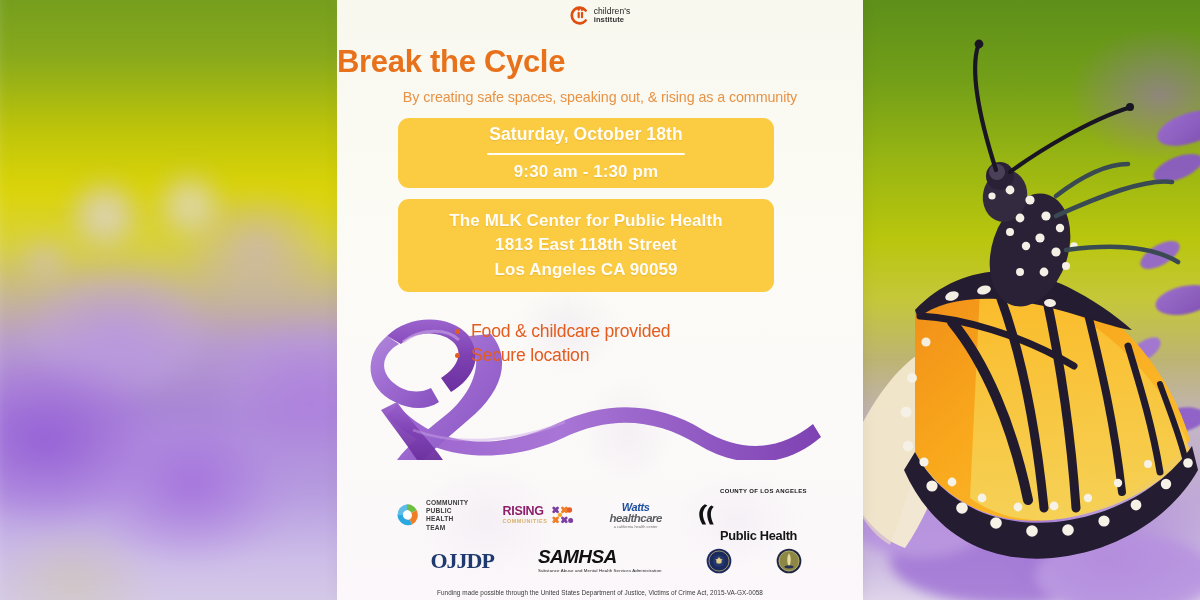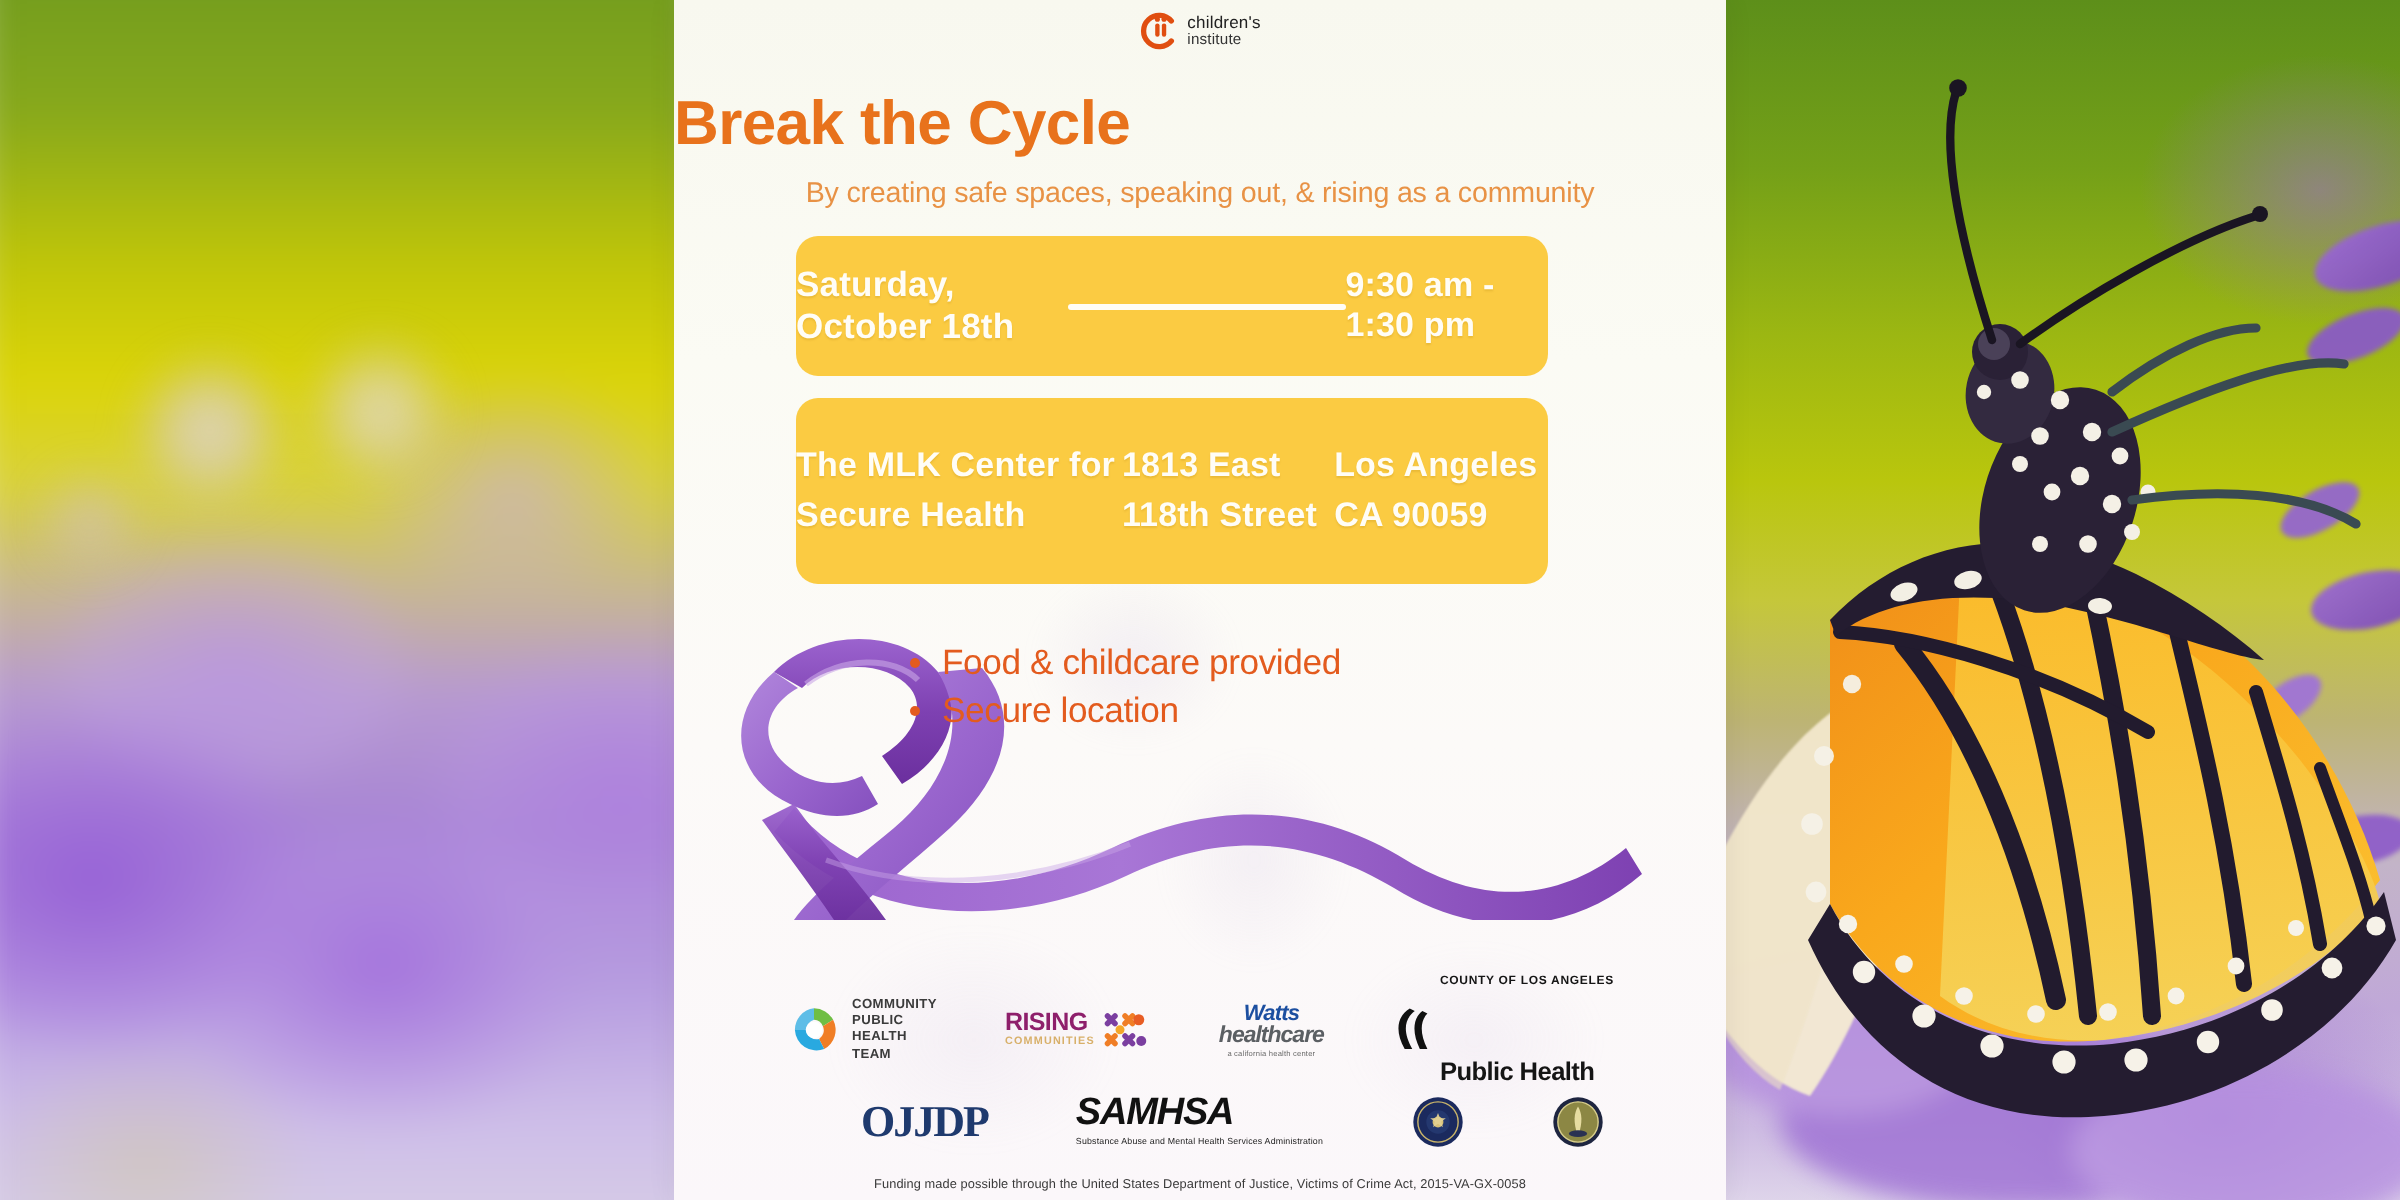--- a/index.html
+++ b/index.html
@@ -102,7 +102,7 @@
   .brand-mark { width:19px; height:19px; flex:0 0 19px; }
   .brand-text { line-height:1.02; }
   .brand-l1 { font-size:8.5px; font-weight:400; color:#222; letter-spacing:.1px; }
-  .brand-l2 { font-size:7.6px; font-weight:400; color:#333; letter-spacing:.1px; }
+  .brand-l2 { font-size:7.6px; font-weight:700; color:#333; letter-spacing:.1px; }
 
   
   .title {

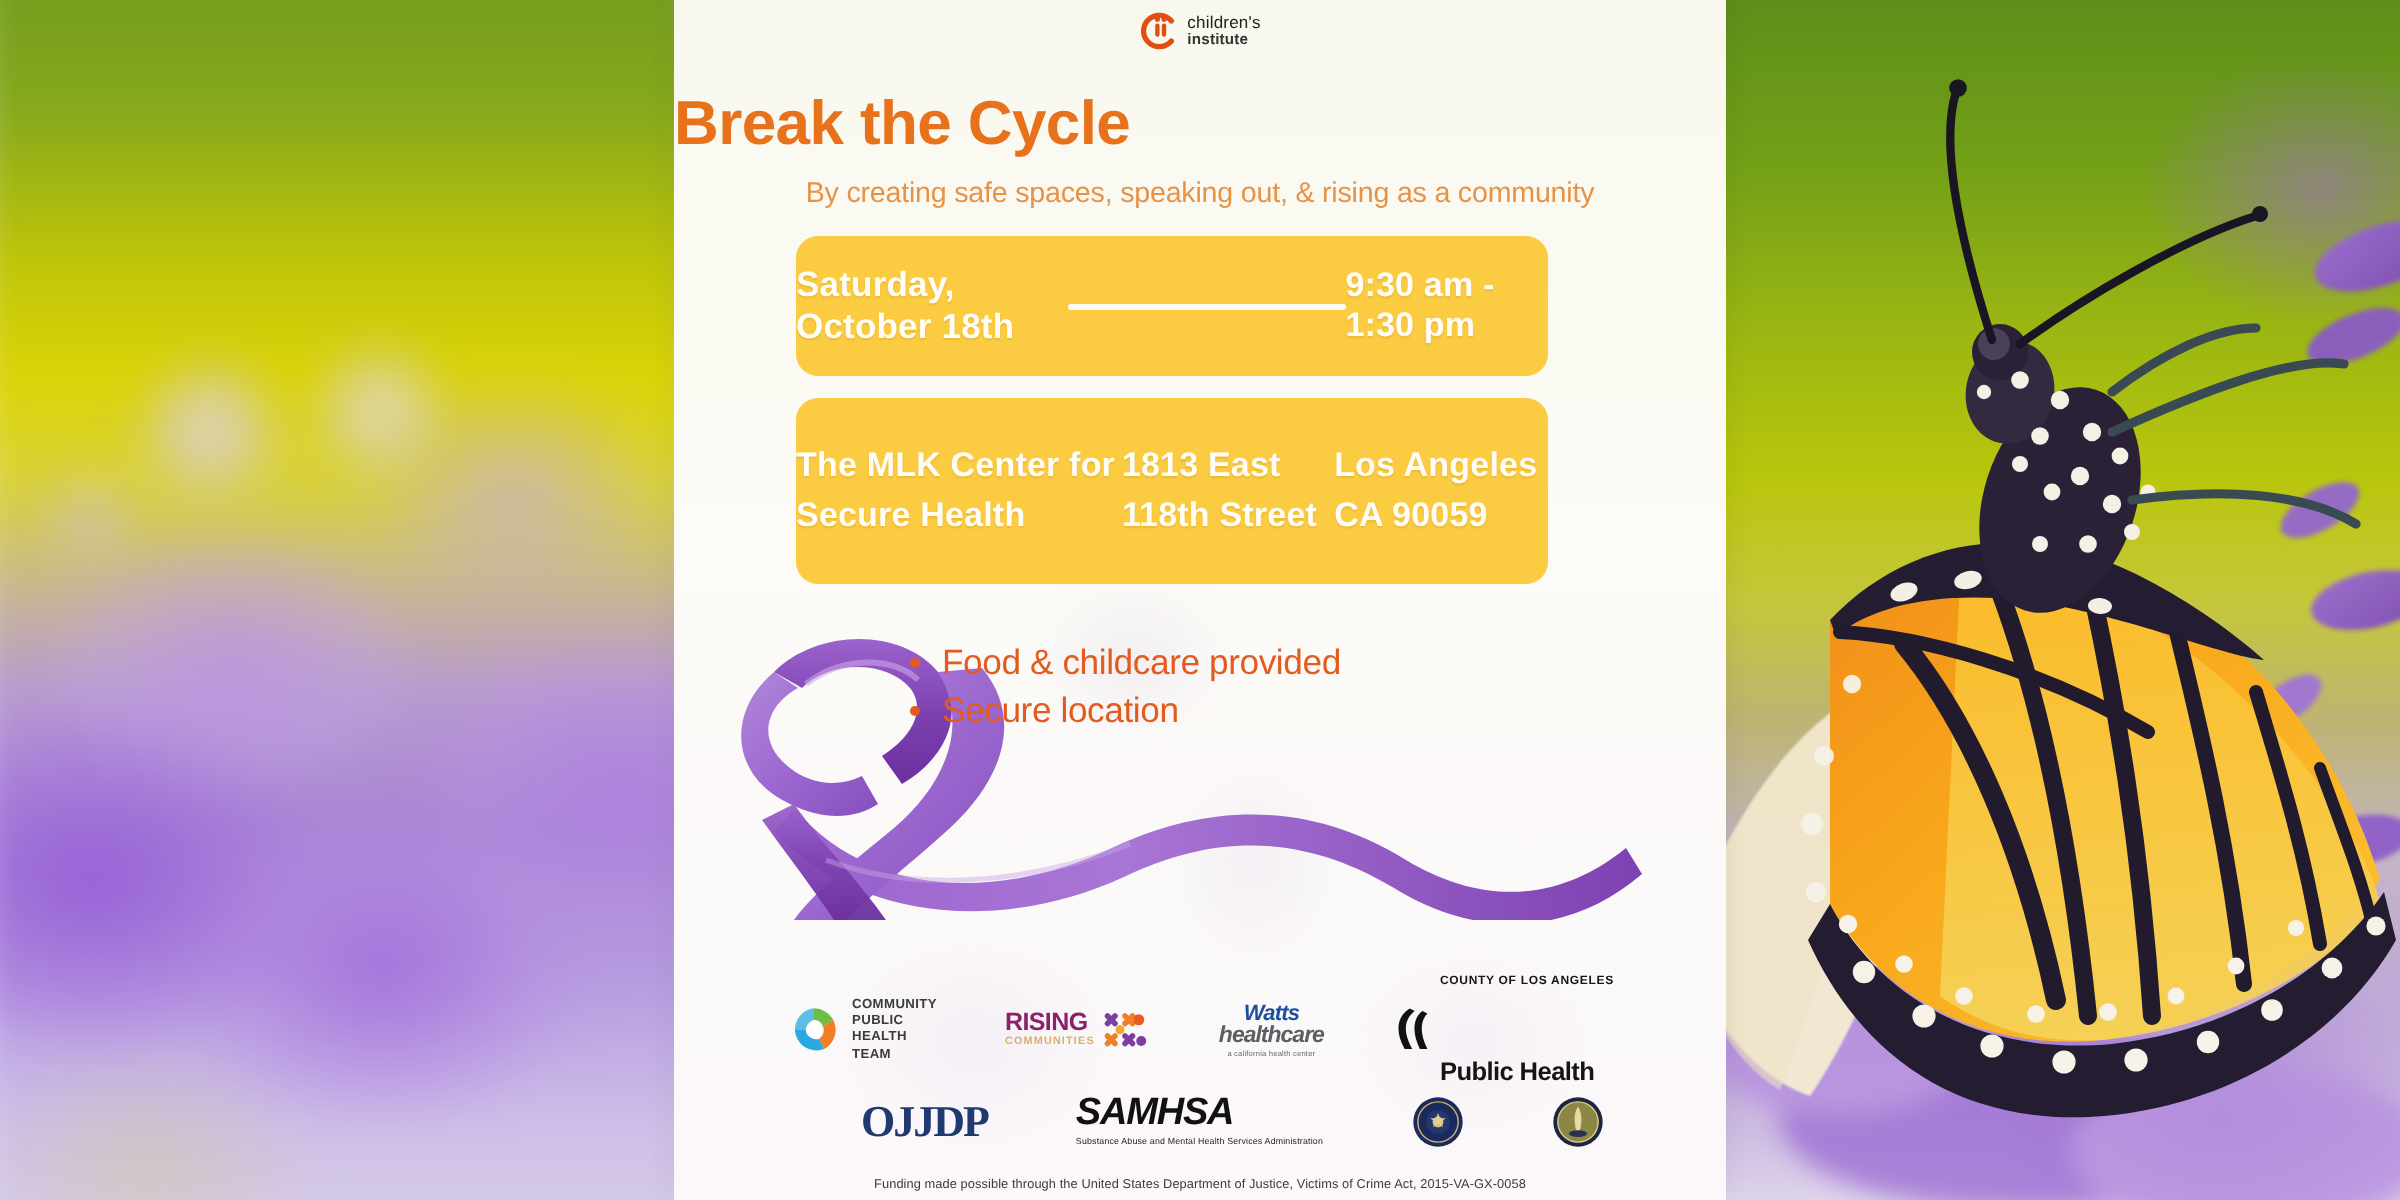--- a/index.html
+++ b/index.html
@@ -121,7 +121,7 @@
   .ybox {
     position:absolute; left:61px; width:376px;
     background:#FBCB42; border-radius:11px;
-    display:flex; flex-direction:row; align-items:center; justify-content:center;
+    display:flex; flex-direction:column; align-items:center; justify-content:center;
     color:#fffdf6;
     text-shadow: 0 1px 1px rgba(160,110,0,.18);
   }

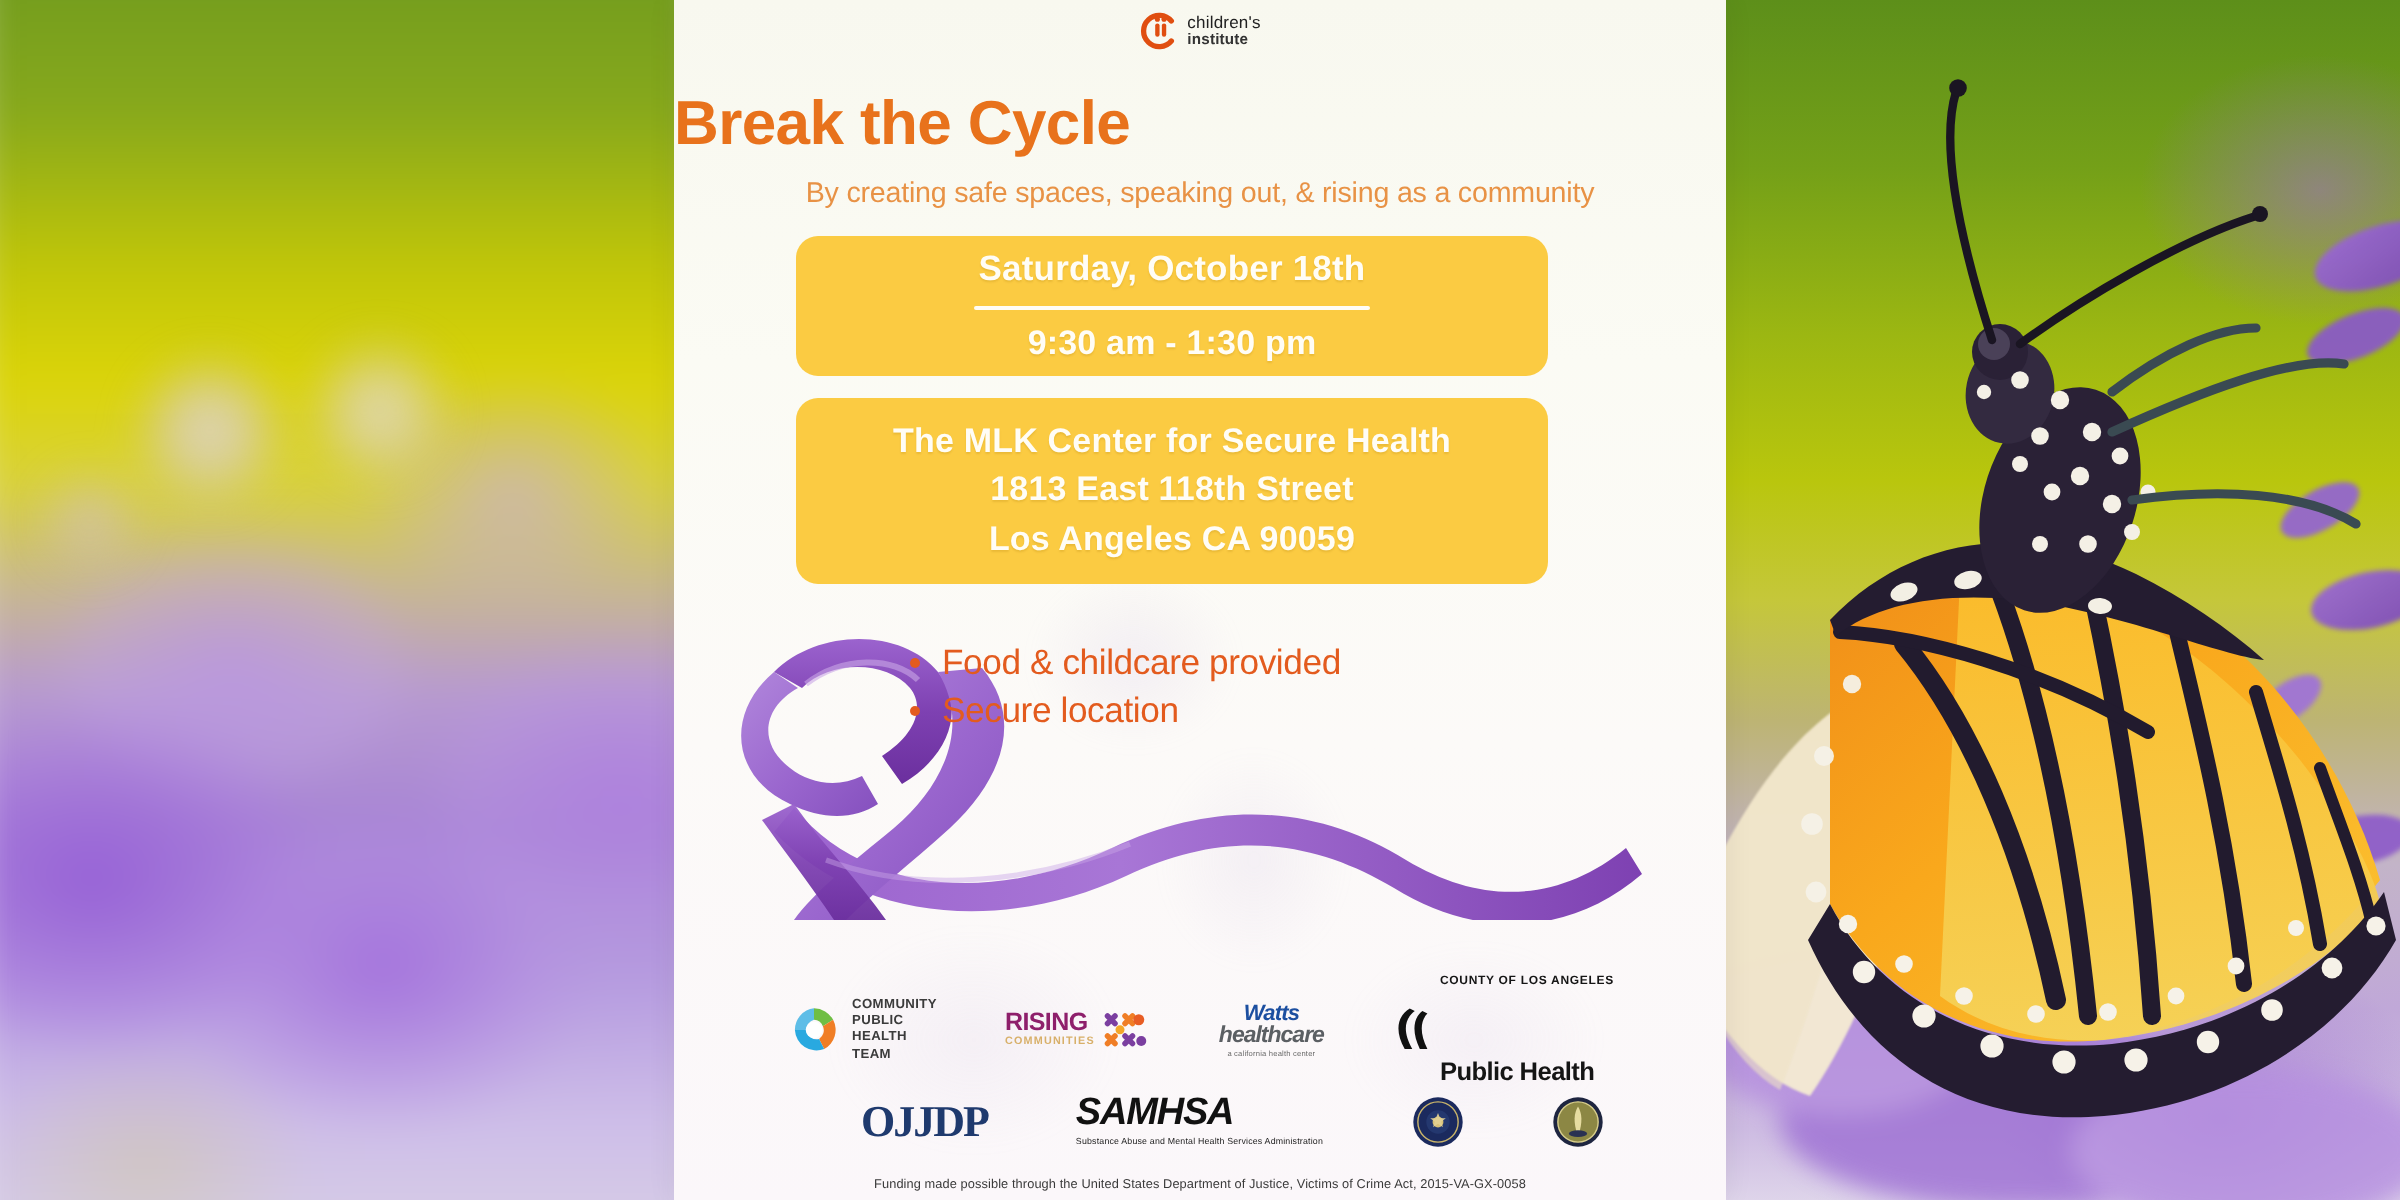--- a/index.html
+++ b/index.html
@@ -355,7 +355,7 @@
       </div>
 
       <div class="ybox ybox-venue">
-        <div class="v-row">The MLK Center for Secure Health</div>
+        <div class="v-row">The MLK Center for Public Health</div>
         <div class="v-row">1813 East 118th Street</div>
         <div class="v-row">Los Angeles CA 90059</div>
       </div>

